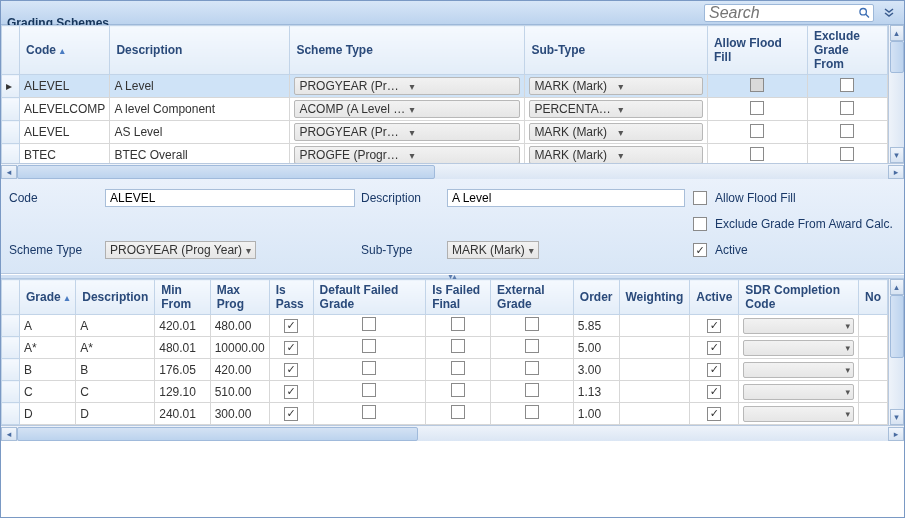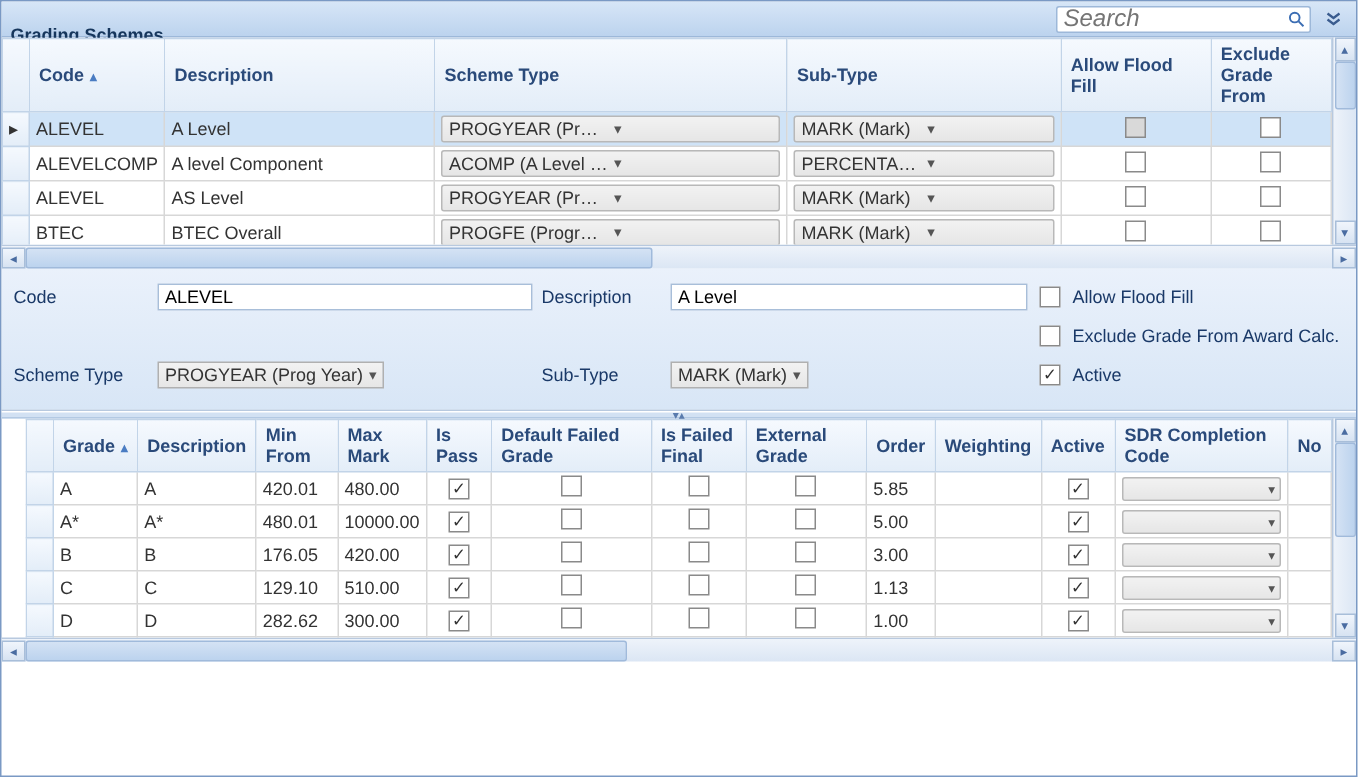--- a/index.html
+++ b/index.html
@@ -207,7 +207,7 @@
 .schemes-body { display:flex; height:138px; }
 .schemes-body .table-wrap { flex:1; overflow:hidden; }
 .grades-body { display:flex; height:146px; }
-.grades-body .table-wrap { flex:1; overflow:hidden;margin-left:16px; }
+.grades-body .table-wrap { flex:1; overflow:hidden; }
 
 .small-dropdown {
   display:flex;align-items:center;

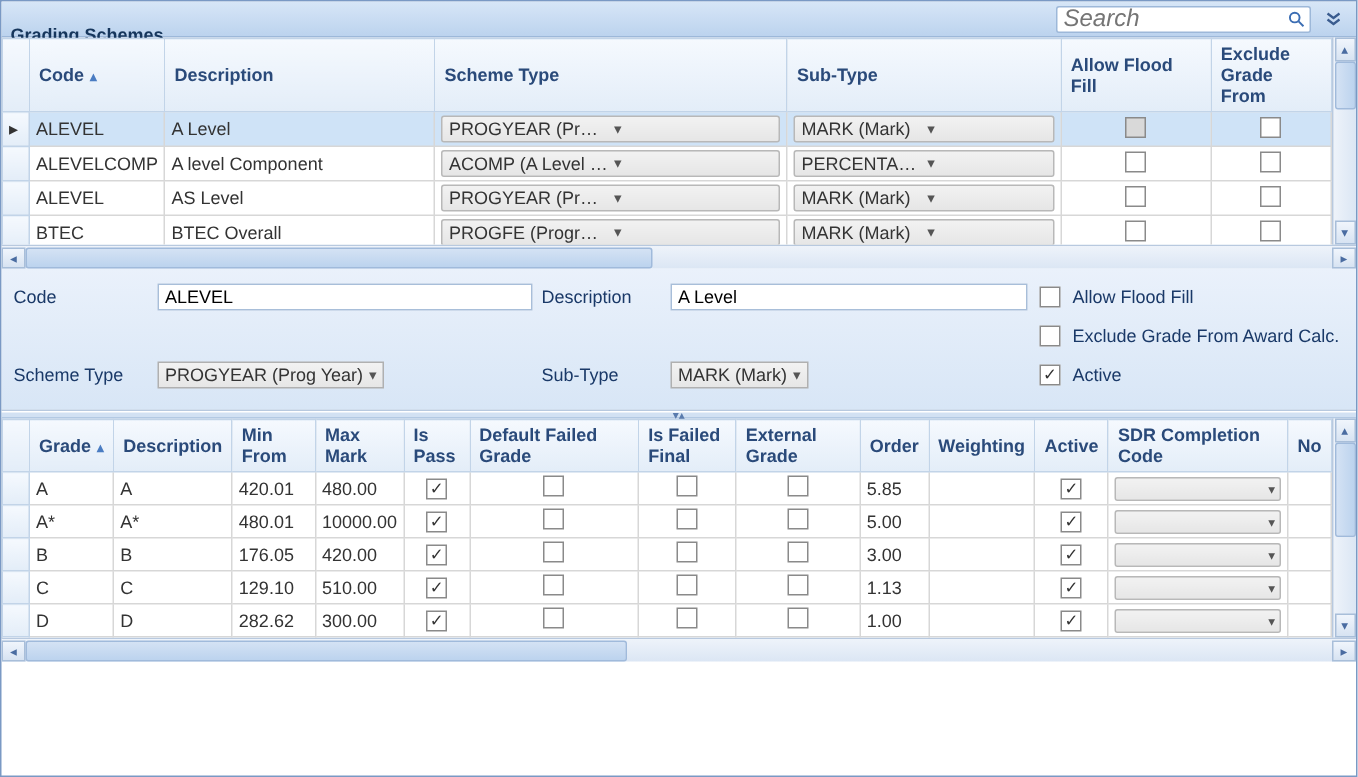--- a/index.html
+++ b/index.html
@@ -409,7 +409,7 @@
             <th style="width:40px"><span>Grade</span><span class="sort-caret">▴</span></th>
             <th style="width:66px">Description</th>
             <th style="width:56px">Min From</th>
-            <th style="width:58px">Max Mark</th>
+            <th style="width:58px">Max Prog</th>
             <th style="width:44px">Is Pass</th>
             <th style="width:116px">Default Failed Grade</th>
             <th style="width:66px">Is Failed Final</th>

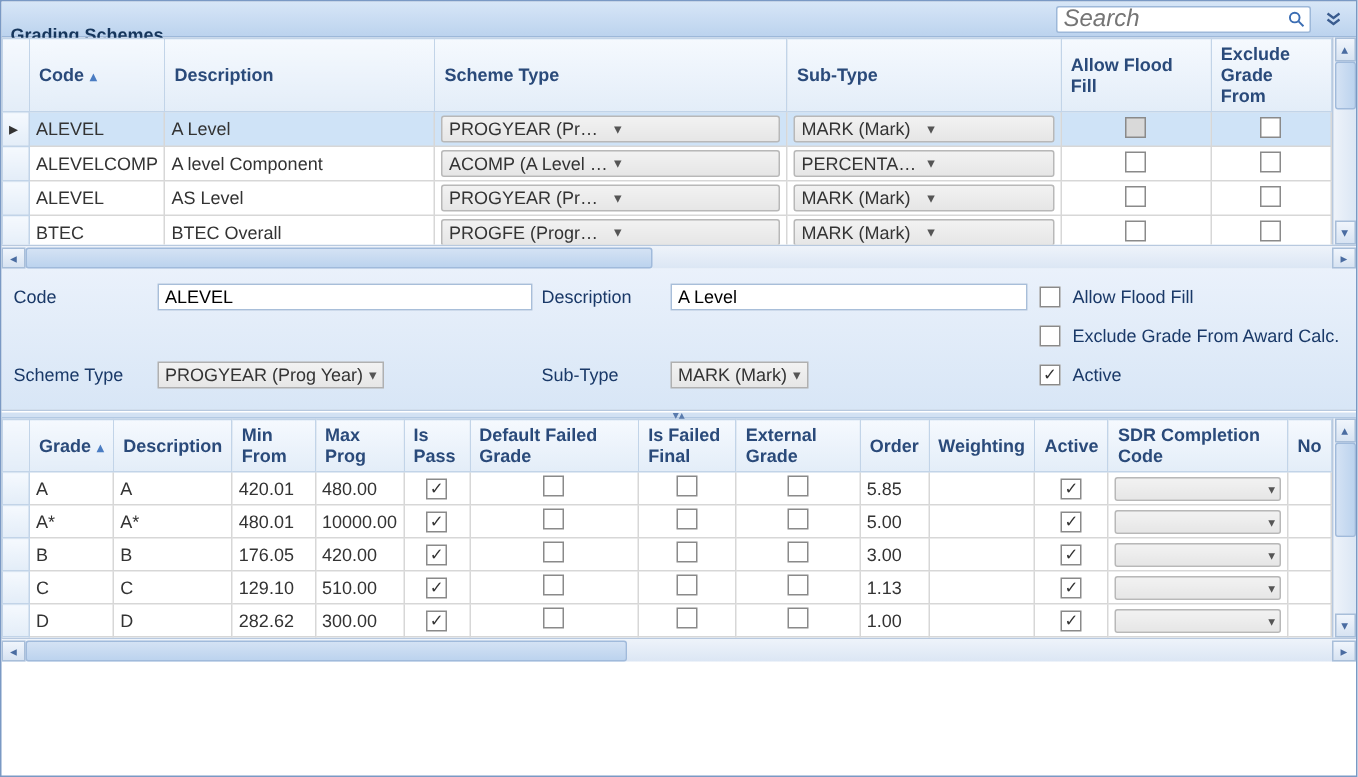--- a/index.html
+++ b/index.html
@@ -510,7 +510,7 @@
               <td class="rowhdr"></td>
               <td>D</td>
               <td>D</td>
-              <td>282.62</td>
+              <td>240.01</td>
               <td>300.00</td>
               <td class="center"><div class="chk">✓</div></td>
               <td class="center"><div class="chk"></div></td>

